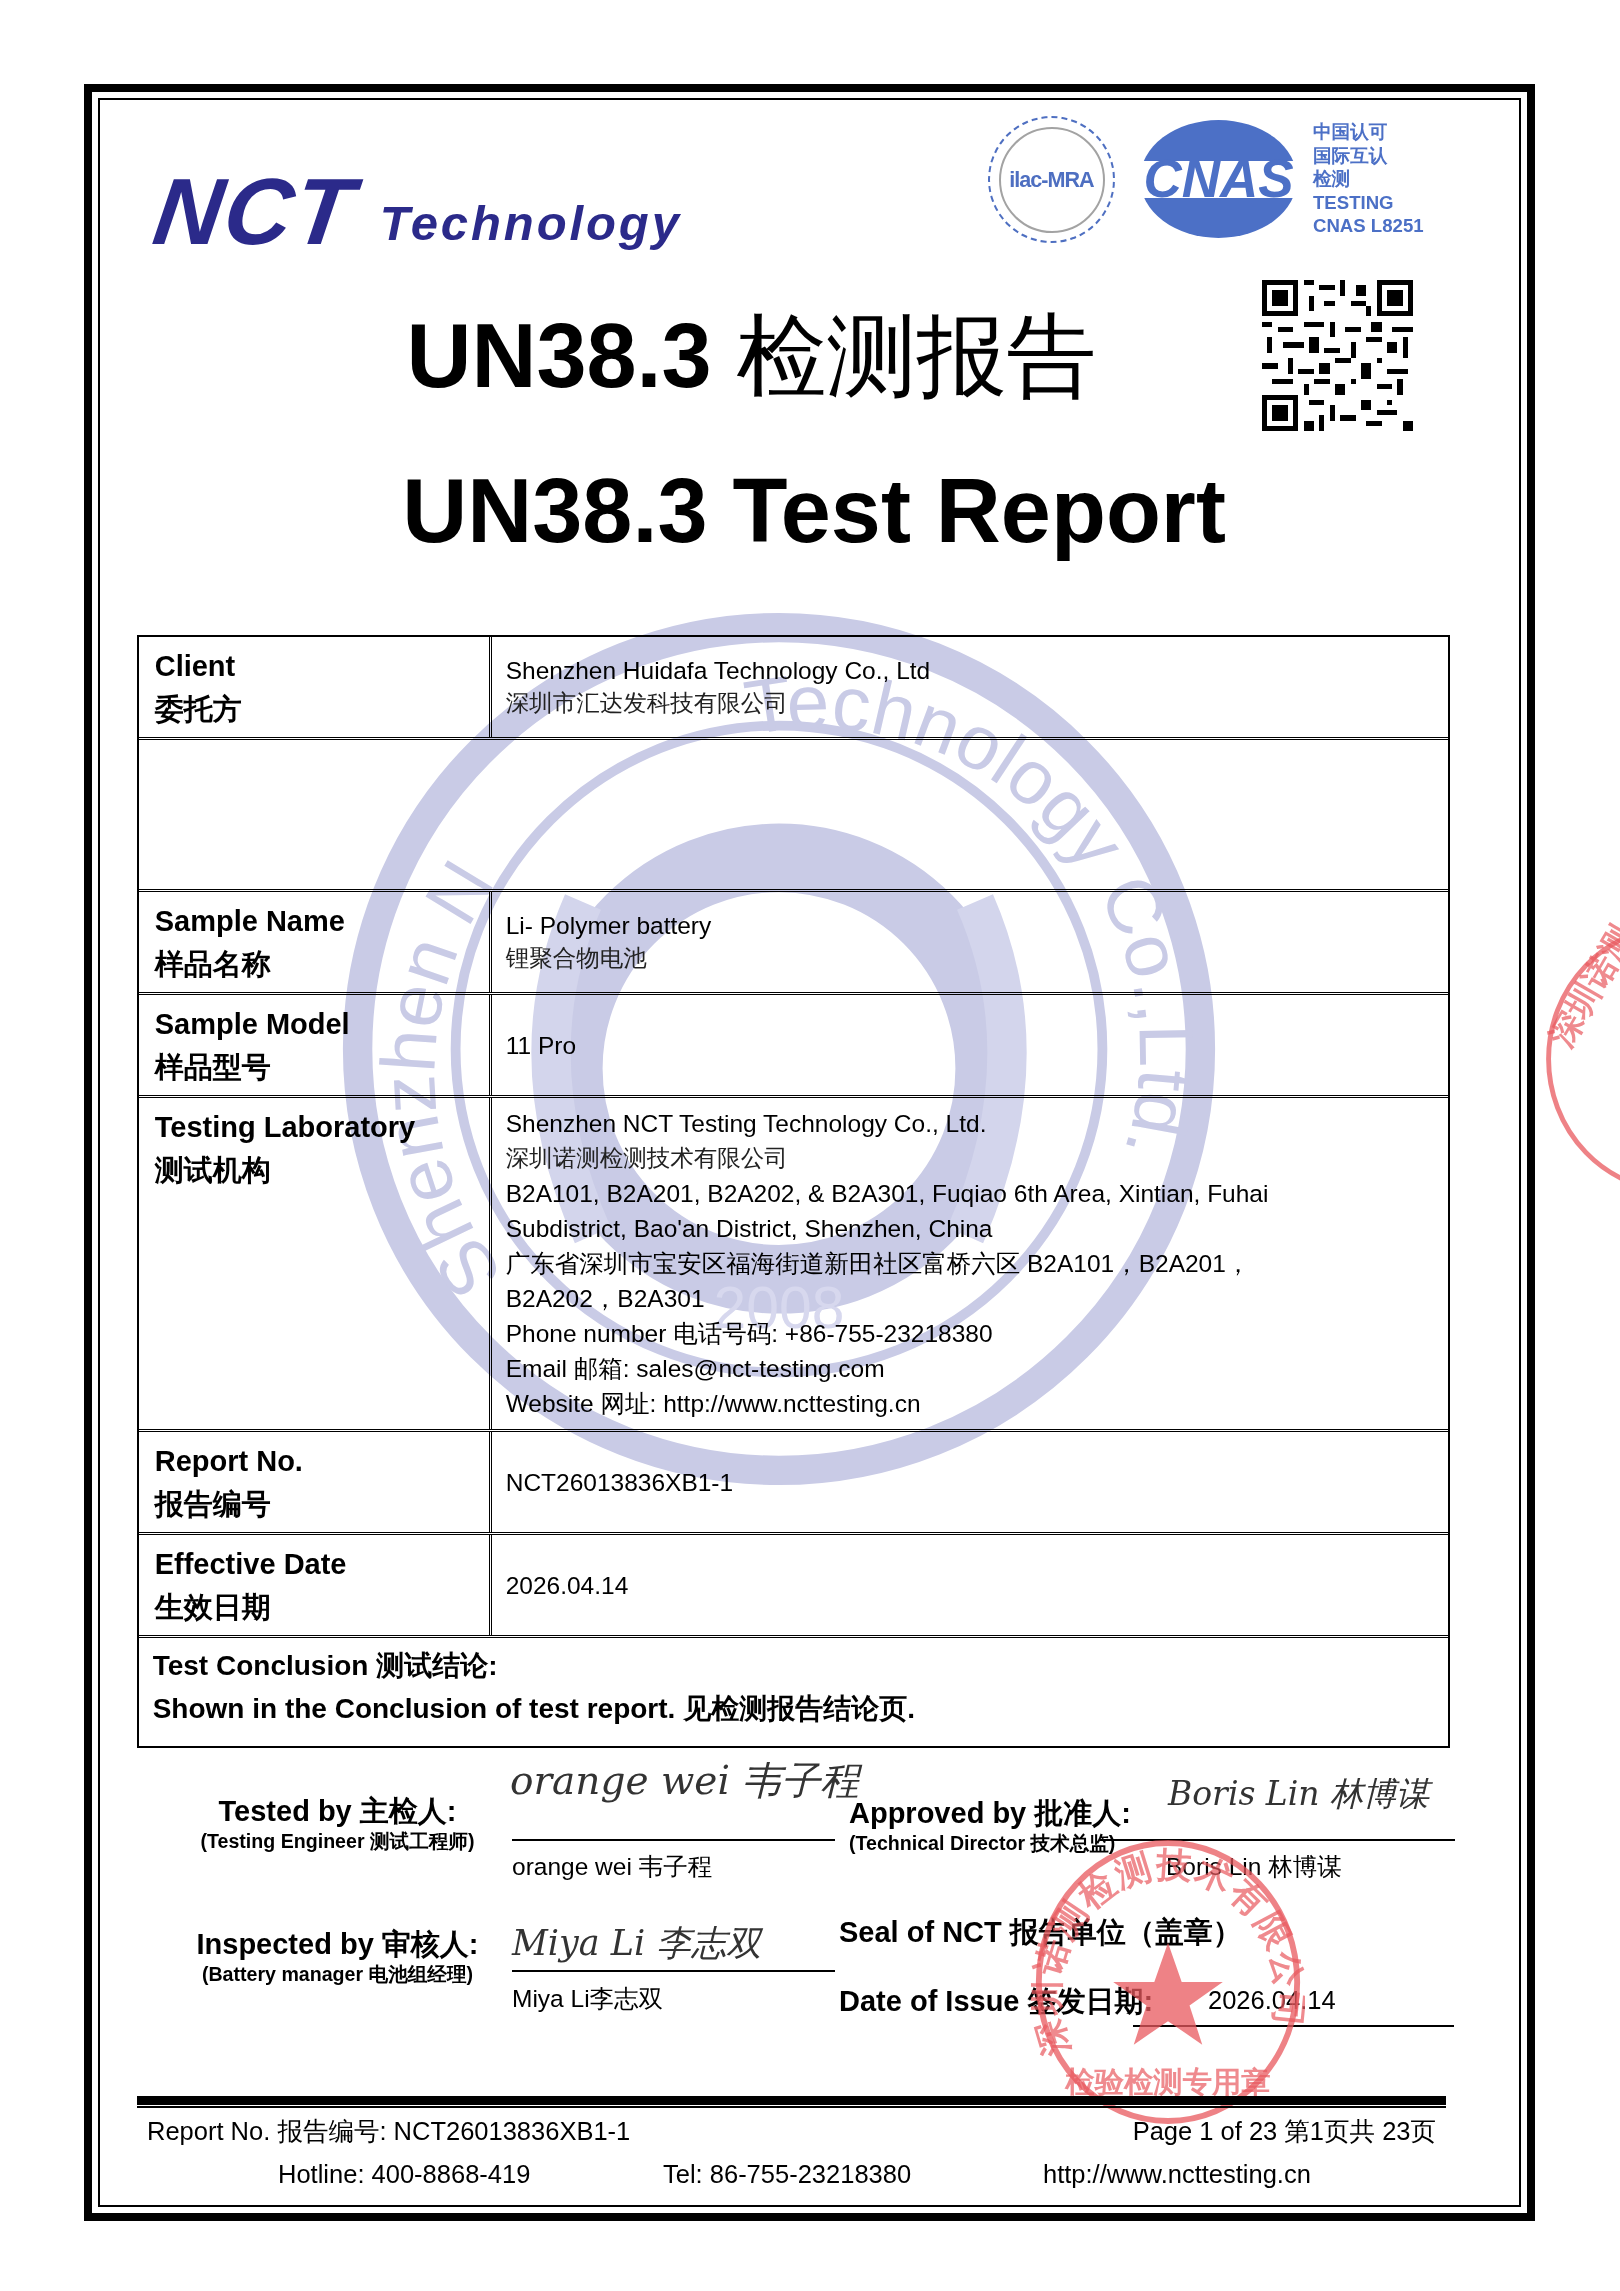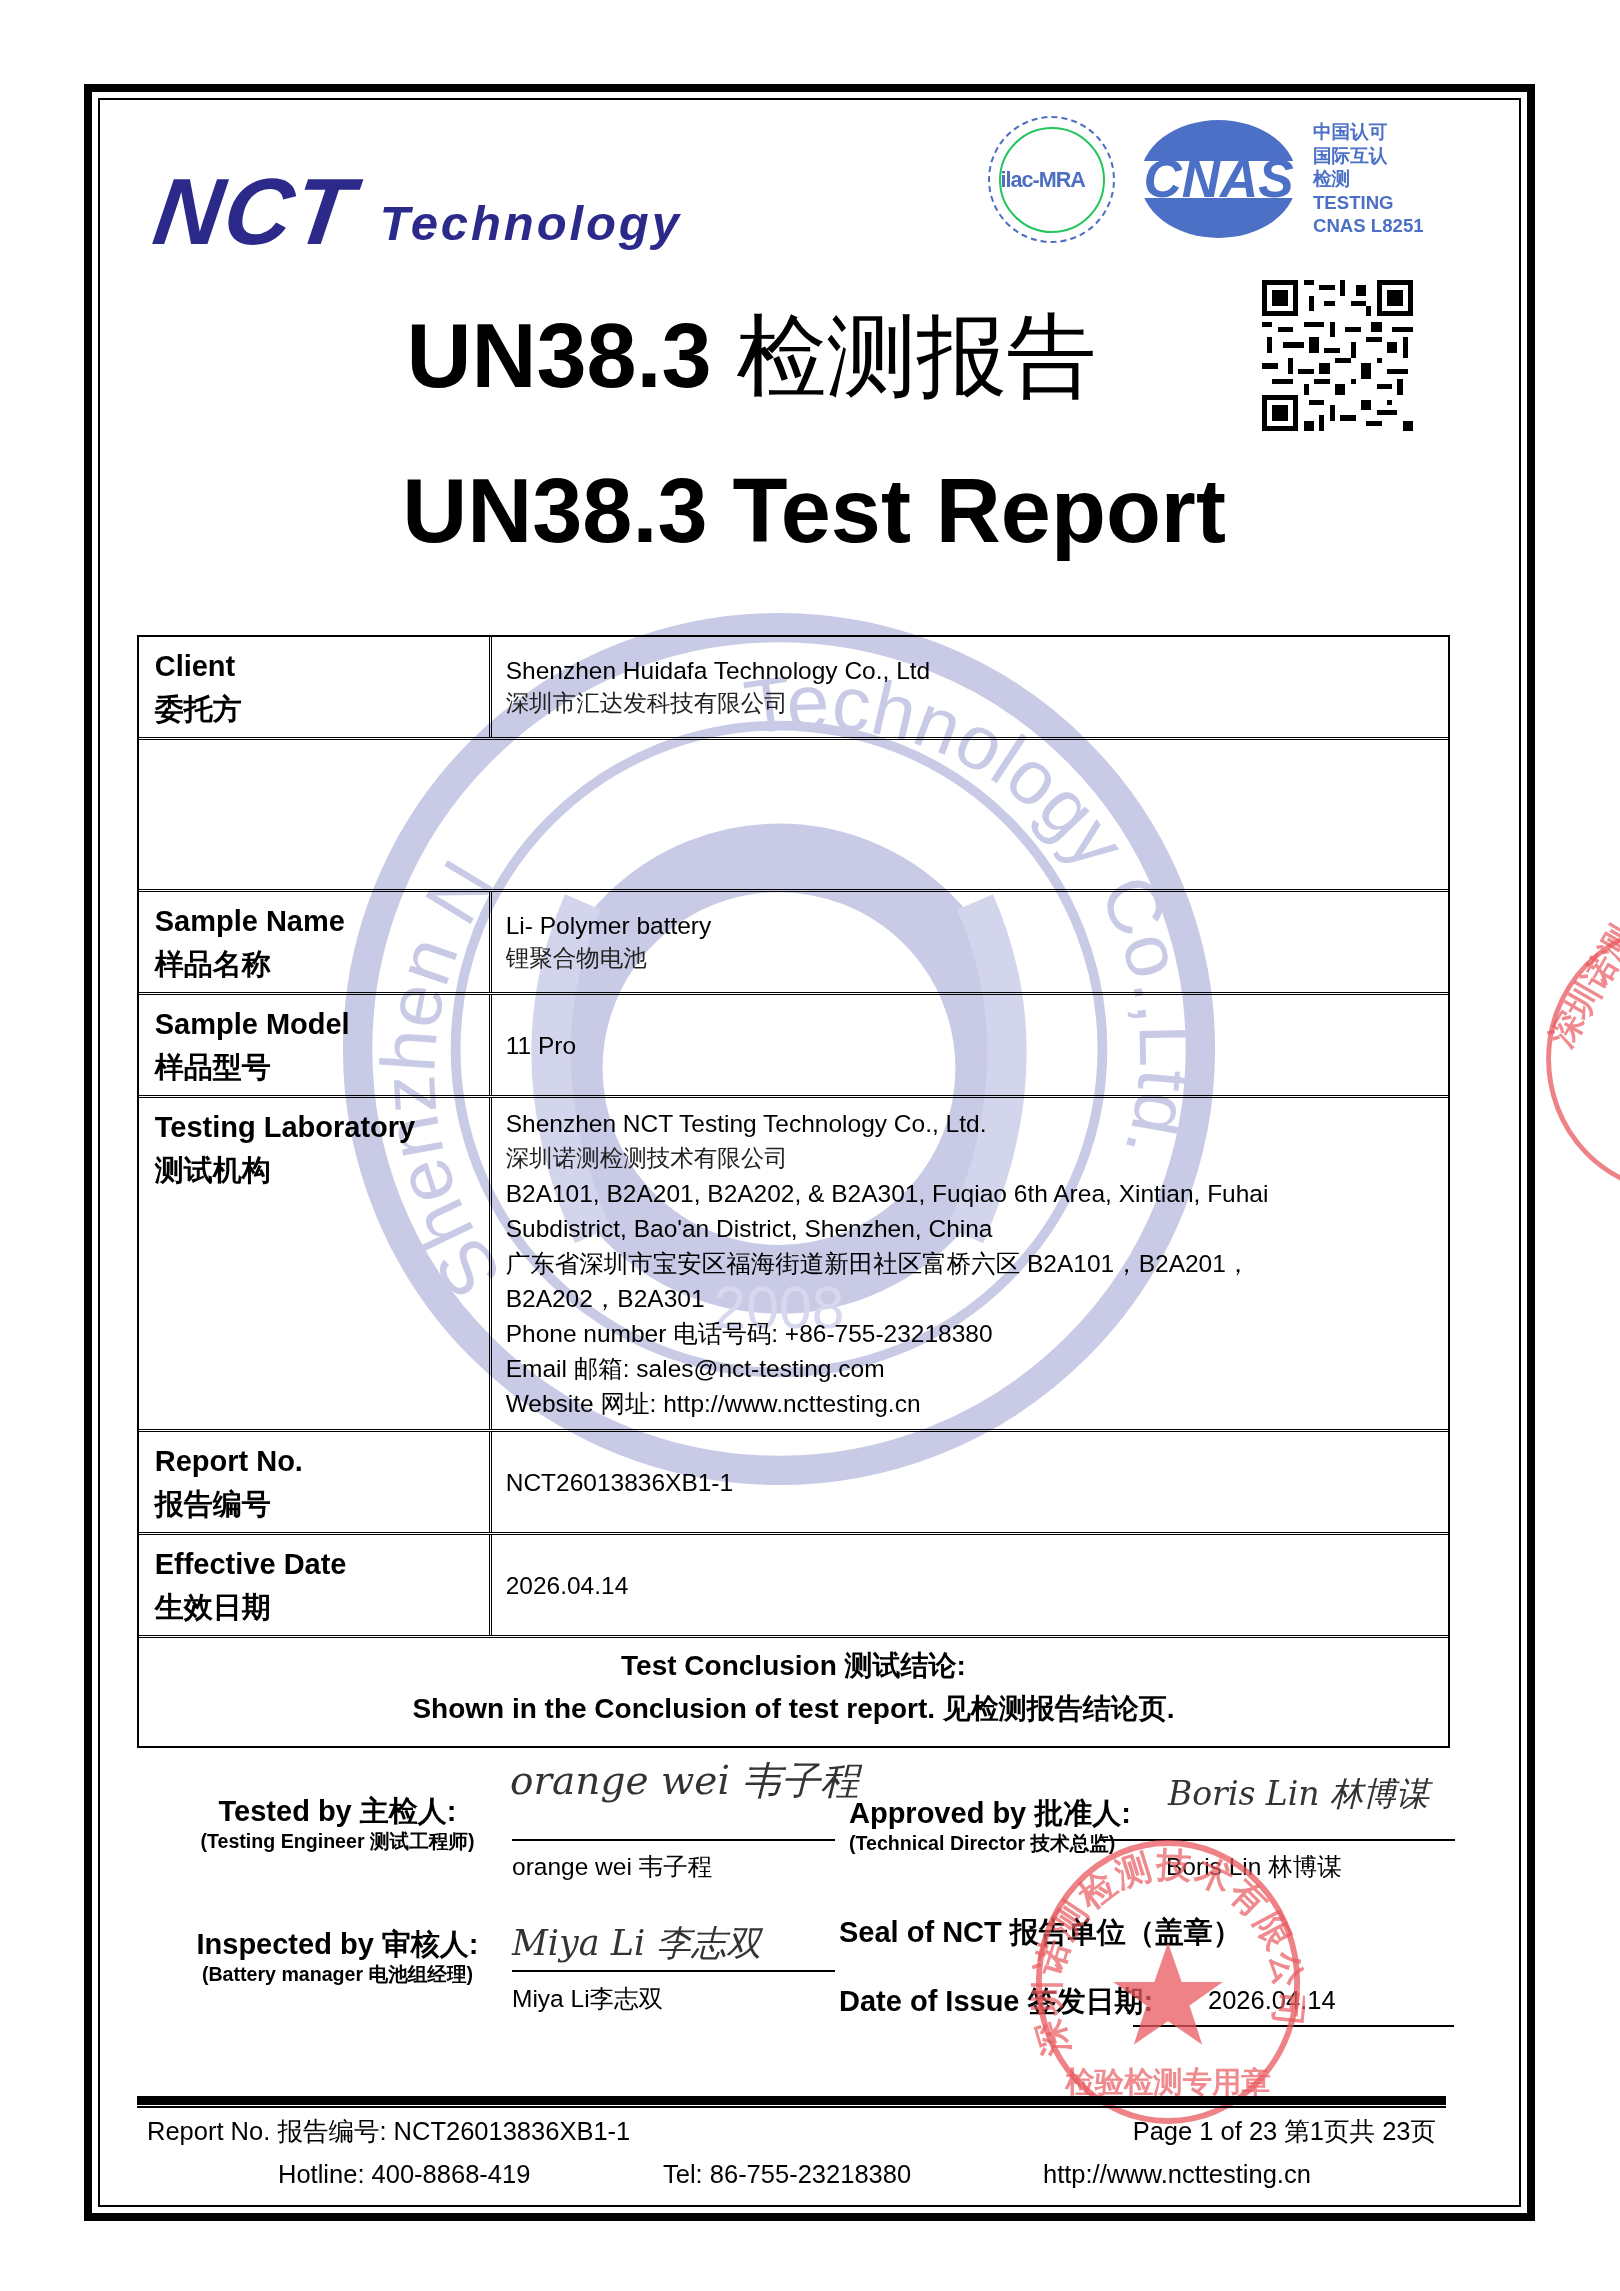--- a/index.html
+++ b/index.html
@@ -22,8 +22,8 @@
 
   .ilac { position:absolute; left:988px; top:116px; width:127px; height:127px; border-radius:50%;
           border:2.9px dashed #4e6fc1; box-sizing:border-box; display:flex; align-items:center; justify-content:center; }
-  .ilac-inner { width:102px; height:102px; border-radius:50%; border:2px solid #22c55e;
-                display:flex; align-items:center; }
+  .ilac-inner { width:102px; height:102px; border-radius:50%; border:2px solid #a3a3a3;
+                display:flex; align-items:center; justify-content:center; }
   .ilac-text { font-size:21.6px; font-weight:700; color:#4e6fc1; letter-spacing:-1px; }
 
   .cnas { position:absolute; left:1140px; top:120px; width:157px; height:118px; }

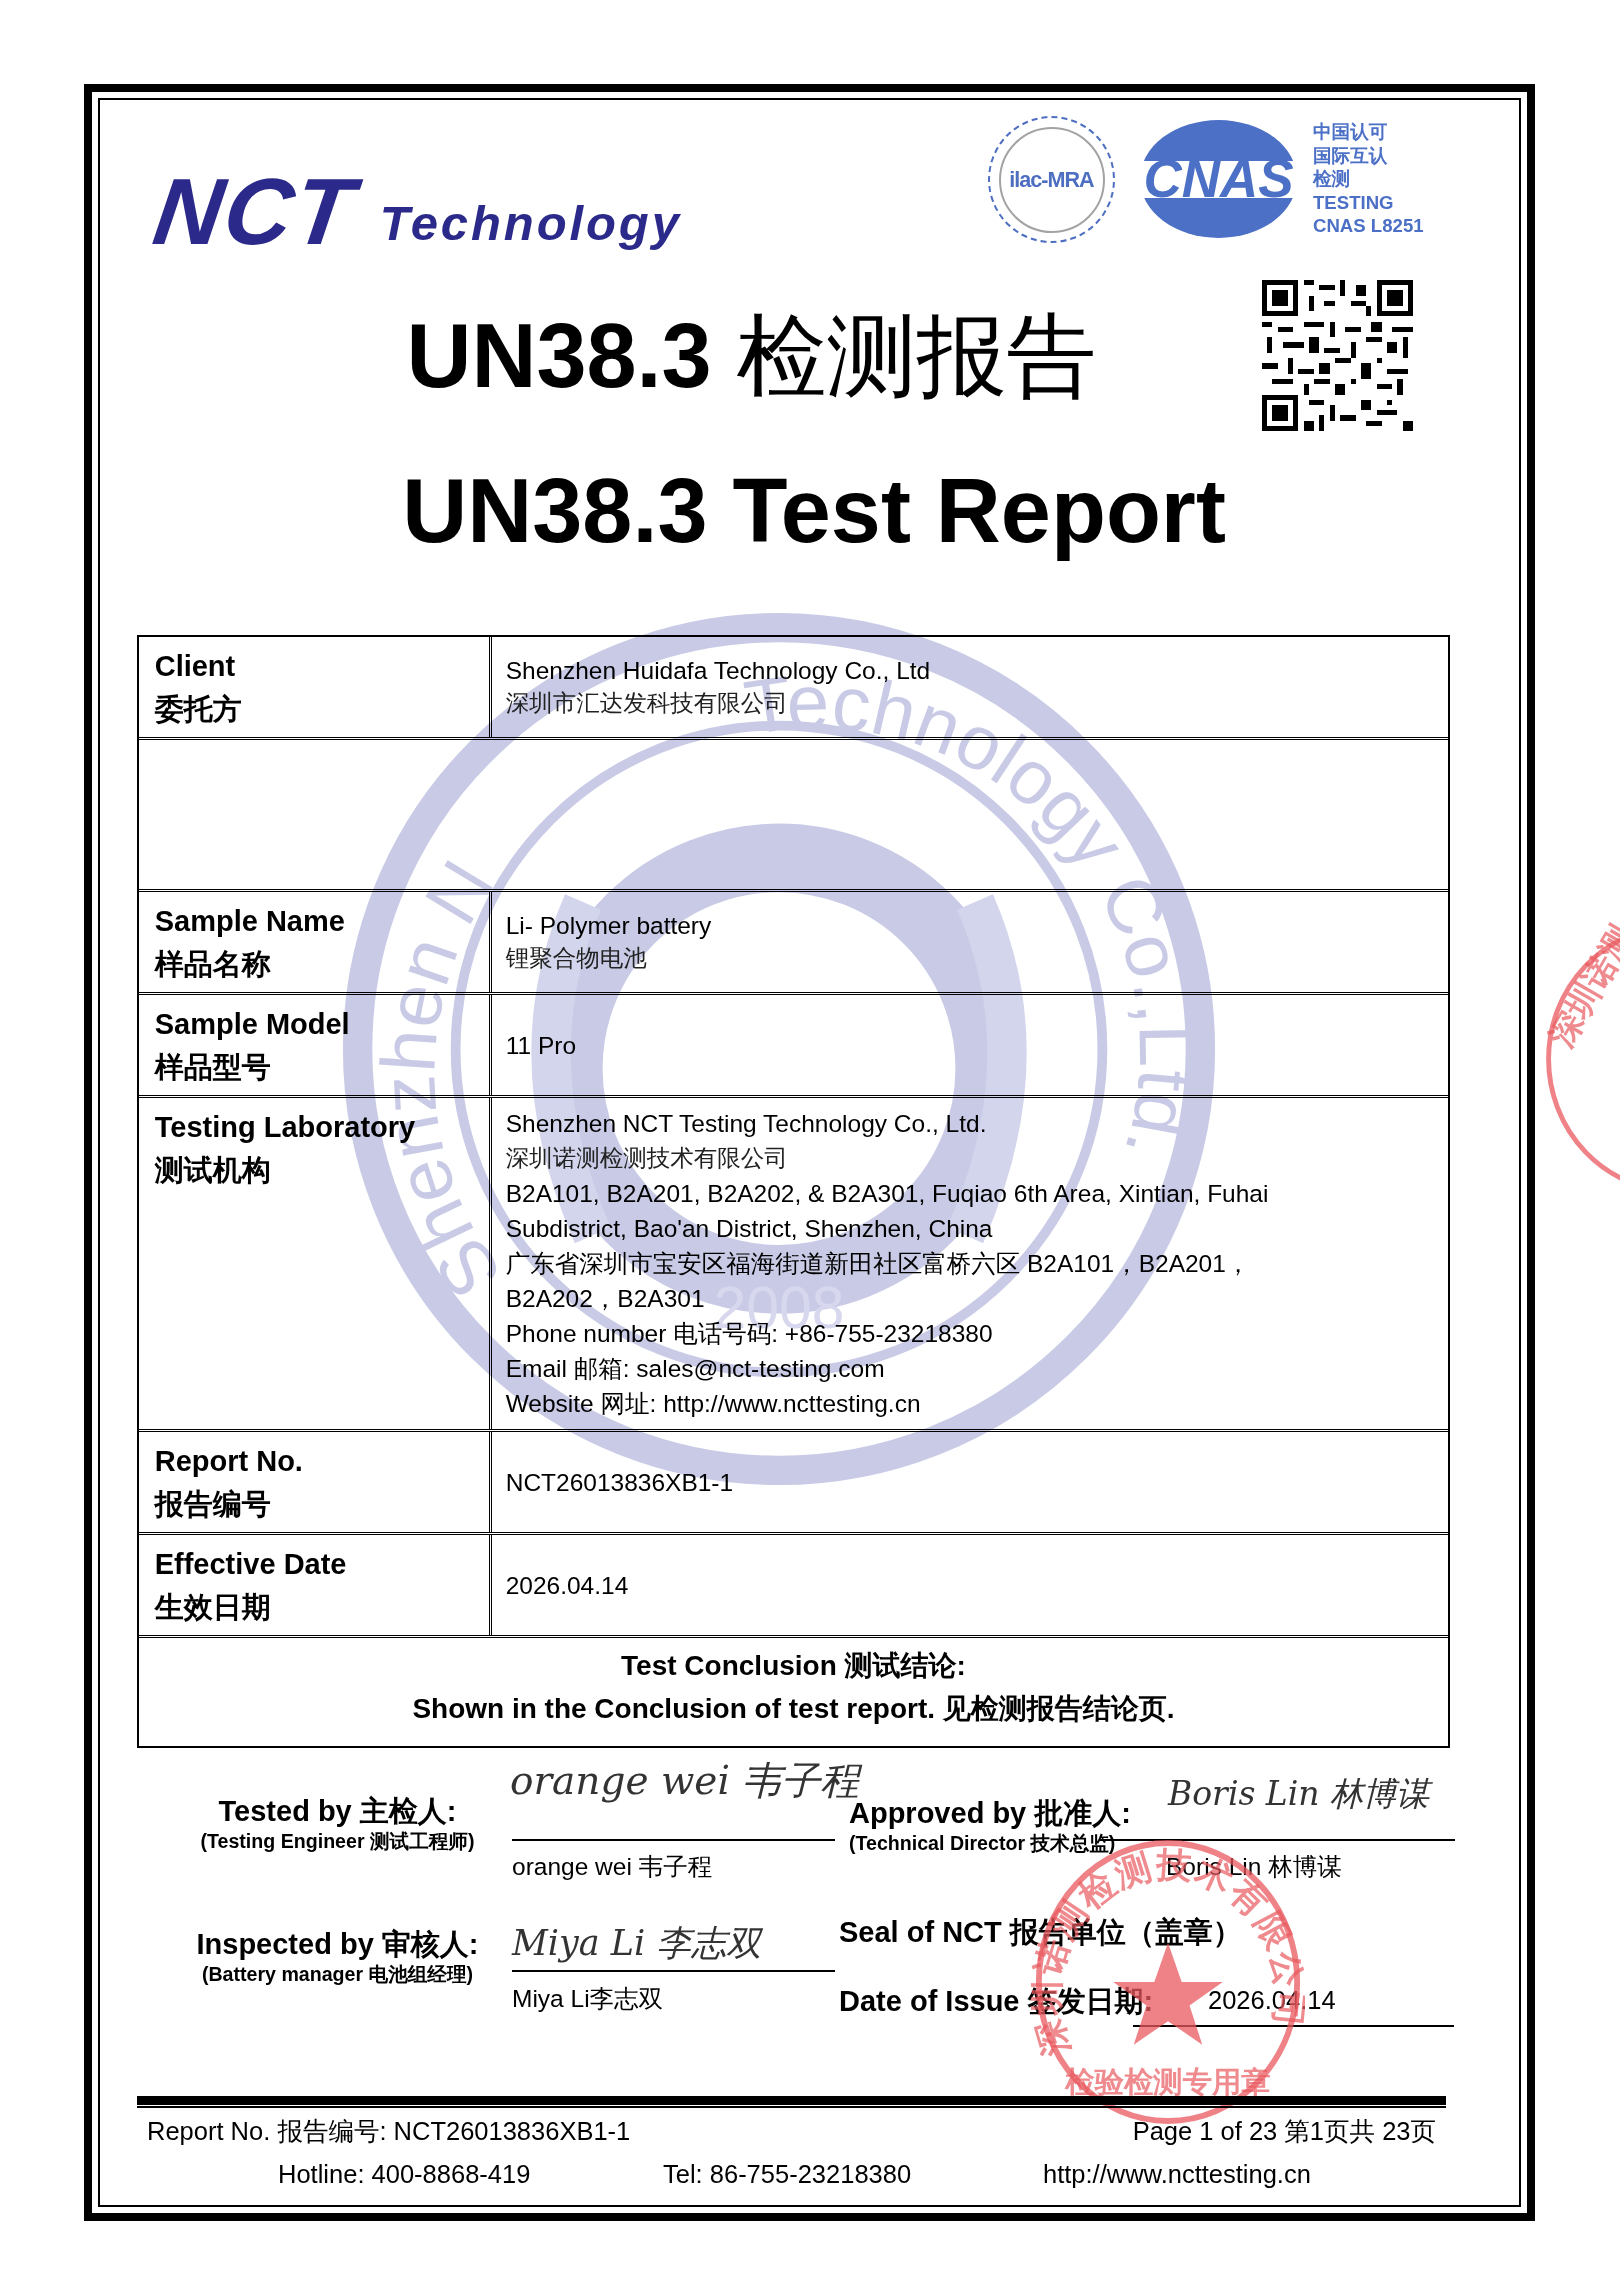--- a/index.html
+++ b/index.html
@@ -59,7 +59,7 @@
   .val { flex:1; padding:7.8px 13.7px; box-sizing:border-box; display:flex; flex-direction:column; justify-content:center;
          font-size:24.5px; line-height:33px; }
   .val .cn { font-family:"DejaVu Sans", sans-serif; font-weight:300; color:#222; font-size:23.5px; }
-  .concl { padding:5.9px 13.7px; font-size:28px; font-weight:700; line-height:43px;align-items:center; }
+  .concl { padding:5.9px 13.7px; font-size:28px; font-weight:700; line-height:43px; }
 
   
   .sig-label { position:absolute; text-align:center; }

